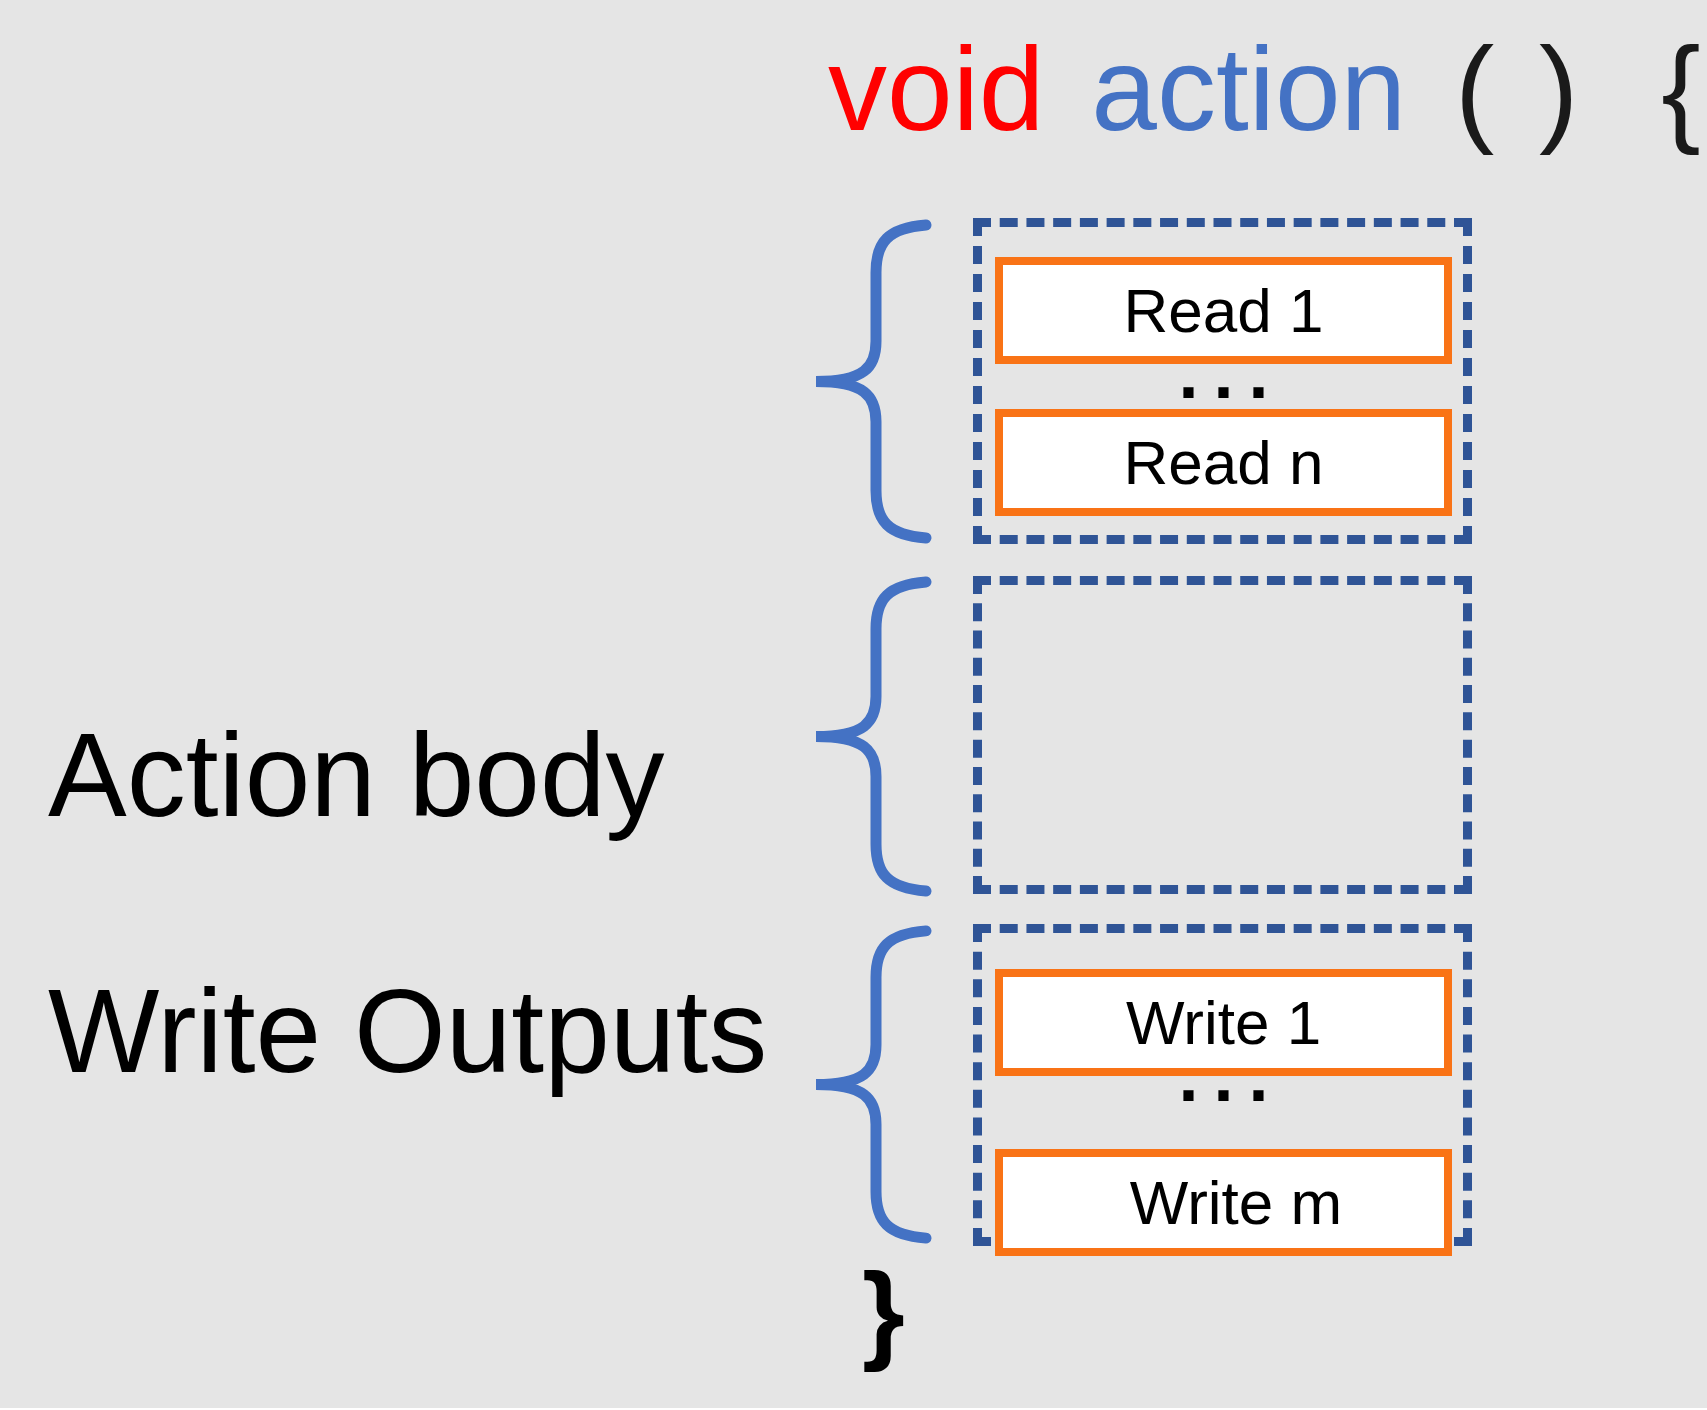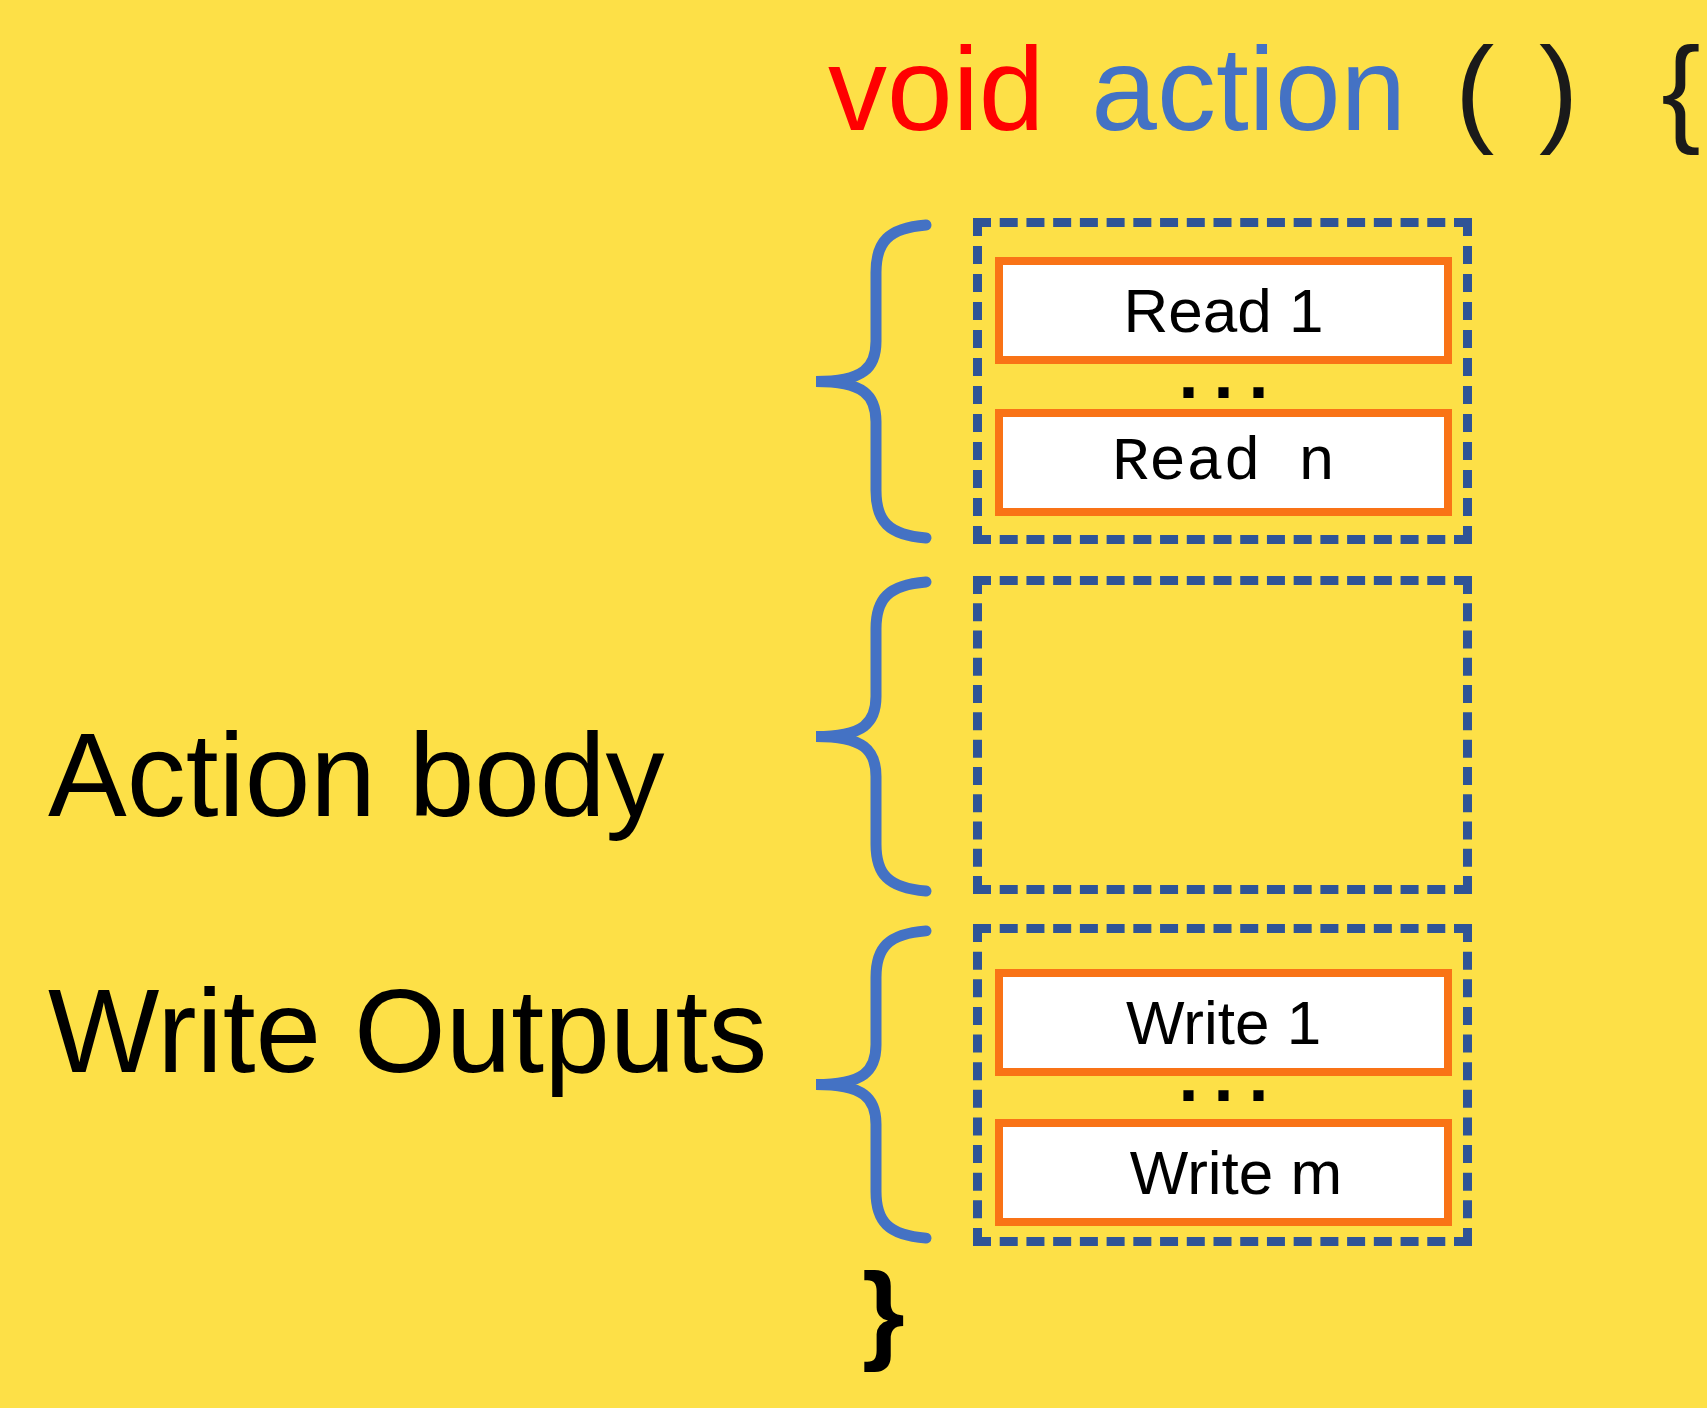--- a/index.html
+++ b/index.html
@@ -6,7 +6,7 @@
   .canvas {
     position:relative;
     width:1707px; height:1408px;
-    background:#fde047;
+    background:#e5e5e5;
     font-family:"Liberation Sans", sans-serif;
     overflow:hidden;
   }

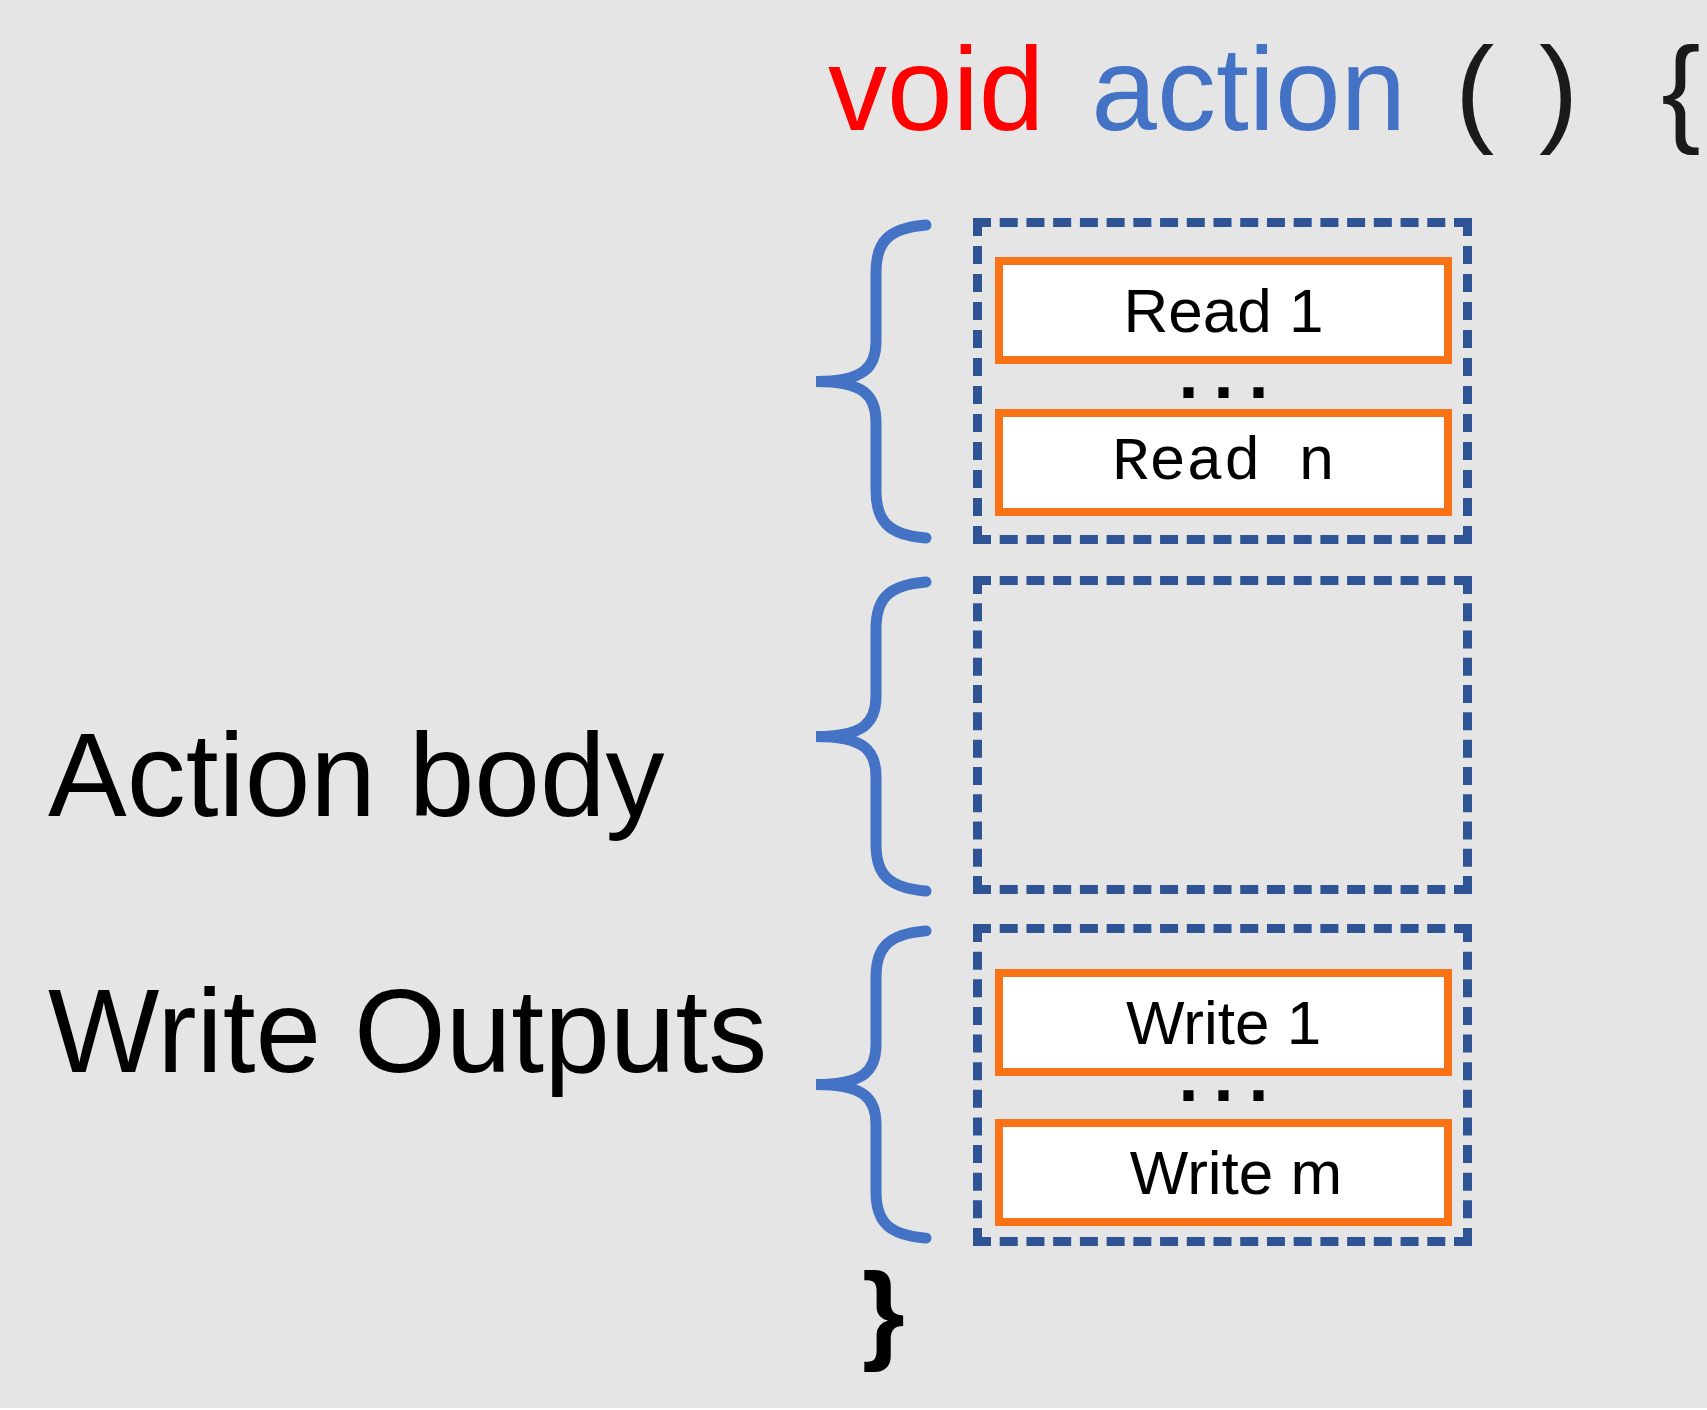--- a/index.html
+++ b/index.html
@@ -56,7 +56,7 @@
     font-size:62px; line-height:62px; white-space:nowrap;
   }
   .box-read1  { top:257px; }
-  .box-readn  { top:409px;font-family:Liberation Mono, monospace; }
+  .box-readn  { top:409px; }
   .box-write1 { top:969px; }
   .box-writem { top:1119px;padding-left:25px; }
 

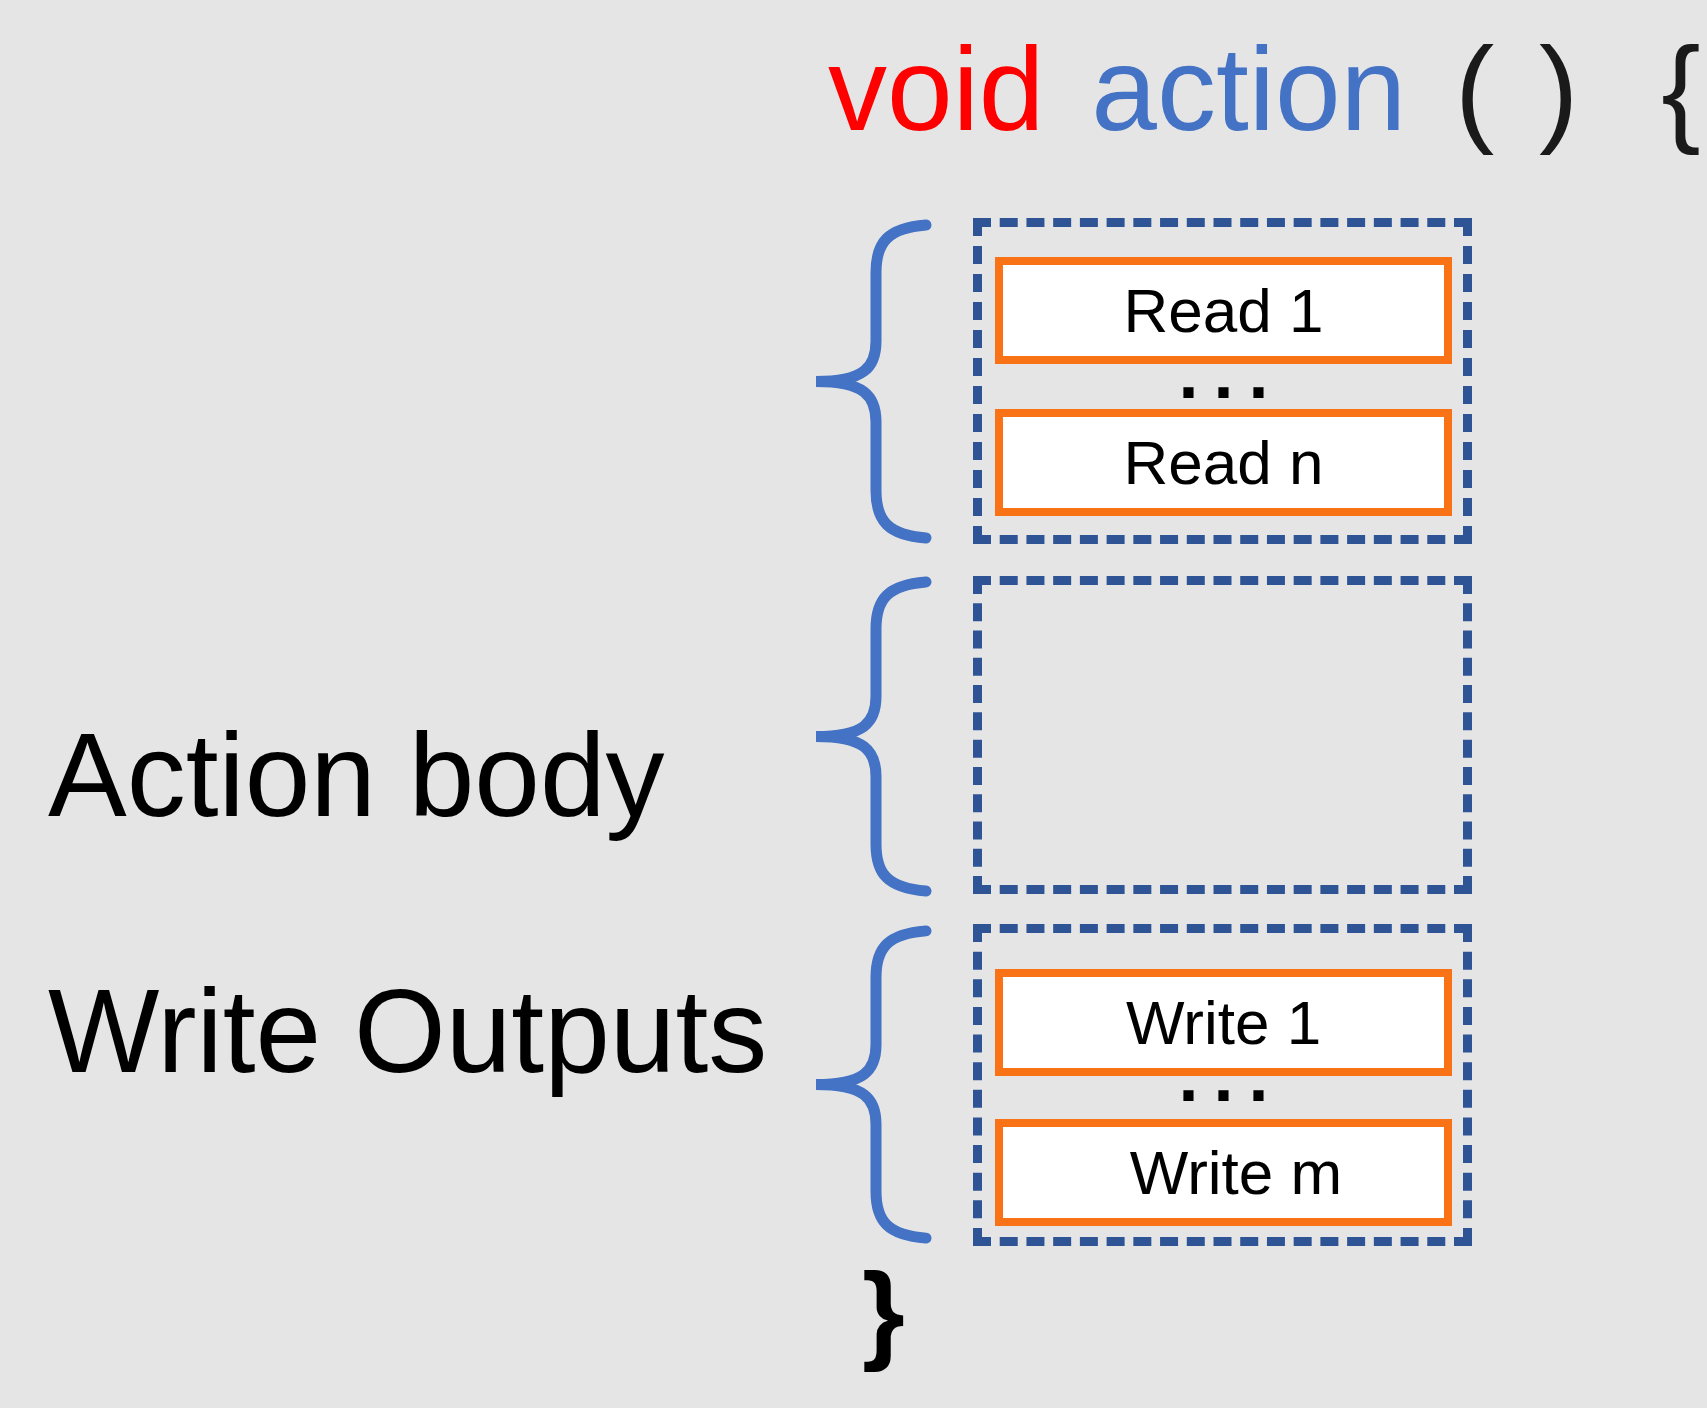--- a/index.html
+++ b/index.html
@@ -58,7 +58,7 @@
   .box-read1  { top:257px; }
   .box-readn  { top:409px; }
   .box-write1 { top:969px; }
-  .box-writem { top:1119px;padding-left:25px; }
+  .box-writem { top:1149px;padding-left:25px; }
 
   
   .dots {

